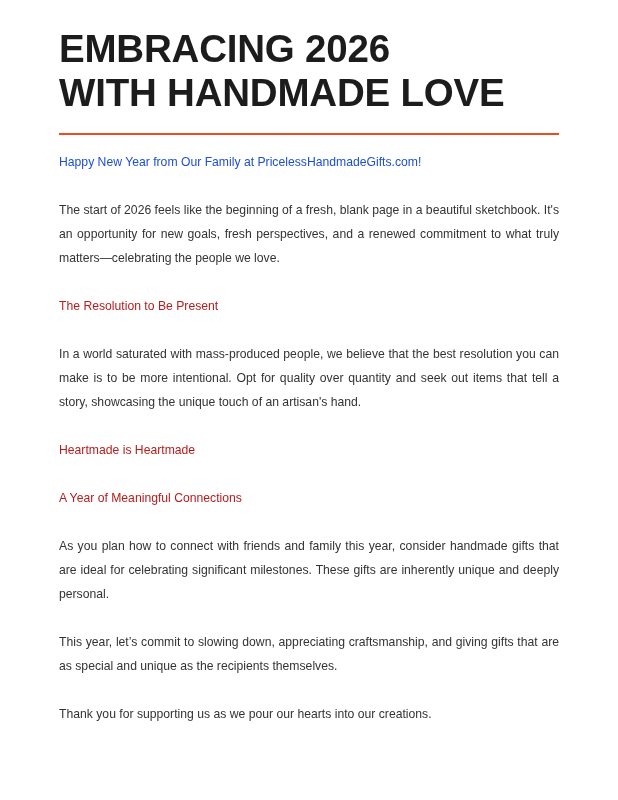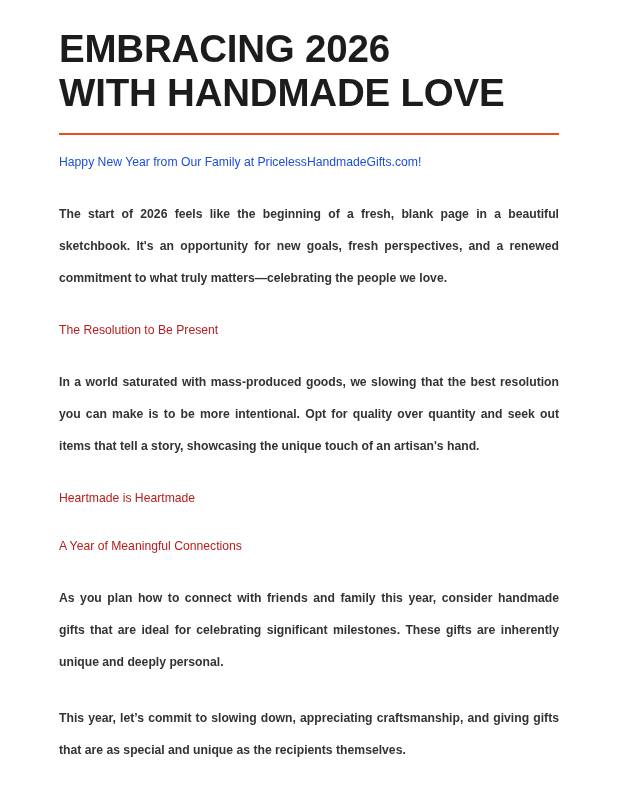--- a/index.html
+++ b/index.html
@@ -62,12 +62,11 @@
     margin: 0;
     padding-top: 24px;
     font-size: 12.2px;
-    line-height: 32px;
+    line-height: 24px;
     color: #333333;
     text-align: justify;
     text-justify: inter-word;
     hyphens: none;
-    font-weight: bold;
   }
   .section-heading {
     margin: 0;

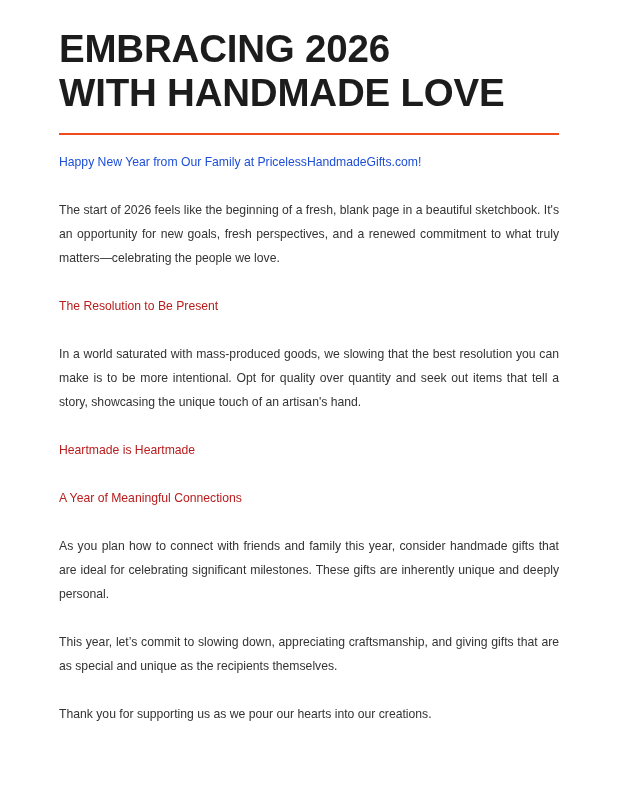--- a/index.html
+++ b/index.html
@@ -96,7 +96,7 @@
     <p class="para">The start of 2026 feels like the beginning of a fresh, blank page in a beautiful sketchbook. It's an opportunity for new goals, fresh perspectives, and a renewed commitment to what truly matters—celebrating the people we love.</p>
 
     <h2 class="section-heading">The Resolution to Be Present</h2>
-    <p class="para">In a world saturated with mass-produced goods, we slowing that the best resolution you can make is to be more intentional. Opt for quality over quantity and seek out items that tell a story, showcasing the unique touch of an artisan's hand.</p>
+    <p class="para">In a world saturated with mass-produced people, we believe that the best resolution you can make is to be more intentional. Opt for quality over quantity and seek out items that tell a story, showcasing the unique touch of an artisan's hand.</p>
 
     <h2 class="section-heading">Heartmade is Heartmade</h2>
 

